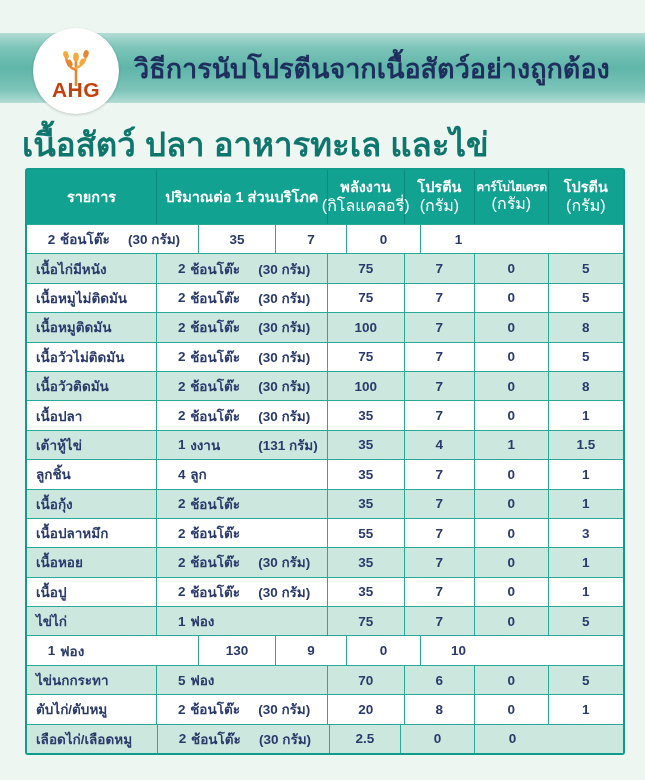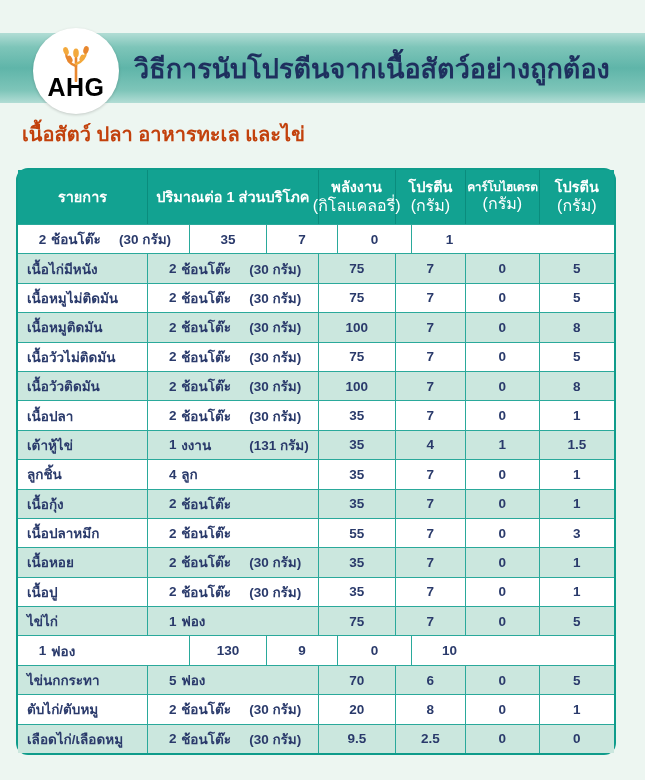--- a/index.html
+++ b/index.html
@@ -22,7 +22,7 @@
   }
   .logo-plant{margin-bottom:-7px;}
   .logo-text{
-    font-size:25px;font-weight:bold;color:#000000;letter-spacing:.5px;line-height:1;
+    font-size:21px;font-weight:bold;color:#c2410c;letter-spacing:.5px;line-height:1;
   }
   .band-title{
     position:absolute;left:134px;top:33px;height:70px;display:flex;align-items:center;

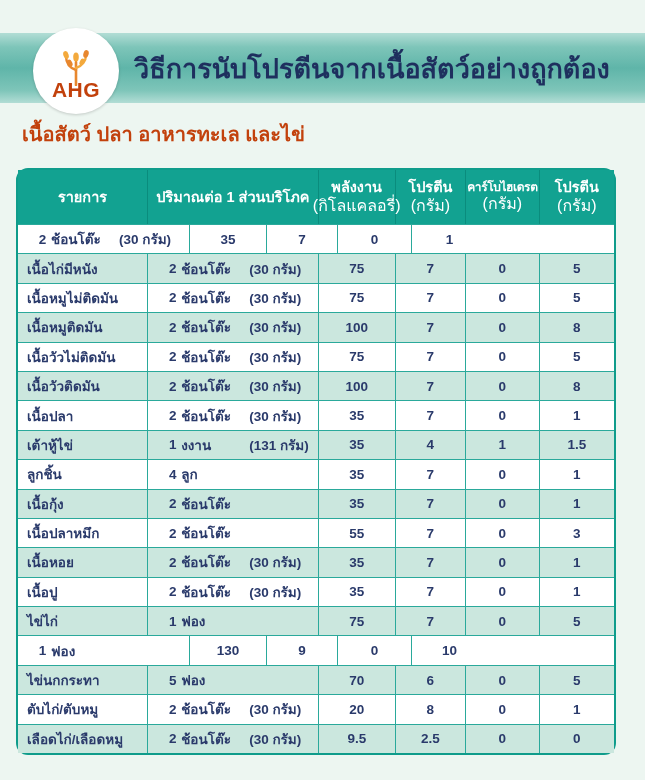--- a/index.html
+++ b/index.html
@@ -31,7 +31,7 @@
   
   .section-title{
     position:absolute;left:22px;top:118px;
-    font-size:20px;font-weight:bold;color:#c2410c;white-space:nowrap;text-align:right;
+    font-size:33px;font-weight:bold;color:#0f766e;white-space:nowrap;text-align:right;
   }
   
   .ntable{

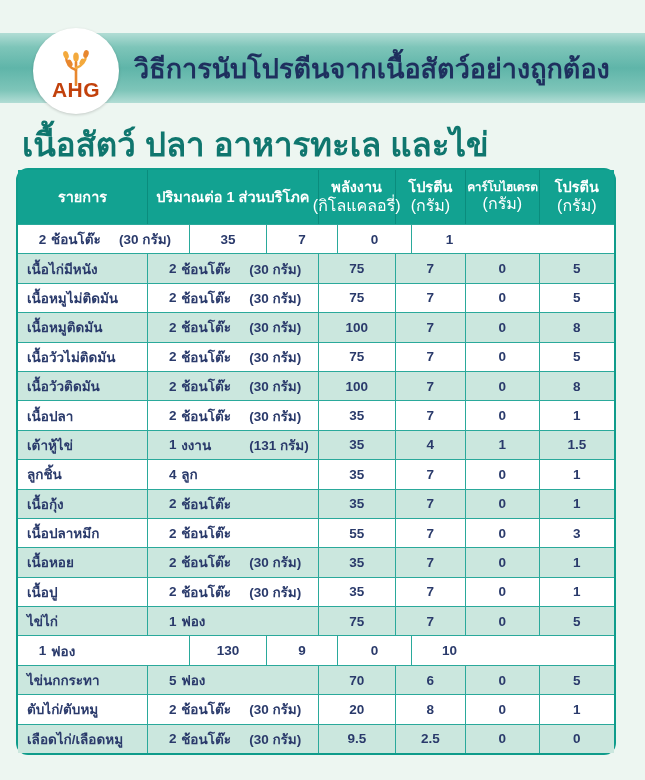--- a/index.html
+++ b/index.html
@@ -35,8 +35,8 @@
   }
   
   .ntable{
-    position:absolute;left:16px;top:168px;width:600px;
-    border:2px solid #0f9c8b;border-radius:12px;background:#ffffff;
+    position:absolute;left:25px;top:168px;width:600px;
+    border:2px solid #0f9c8b;border-radius:3px;background:#ffffff;
     box-sizing:border-box;
   }
   .trow{display:flex;}

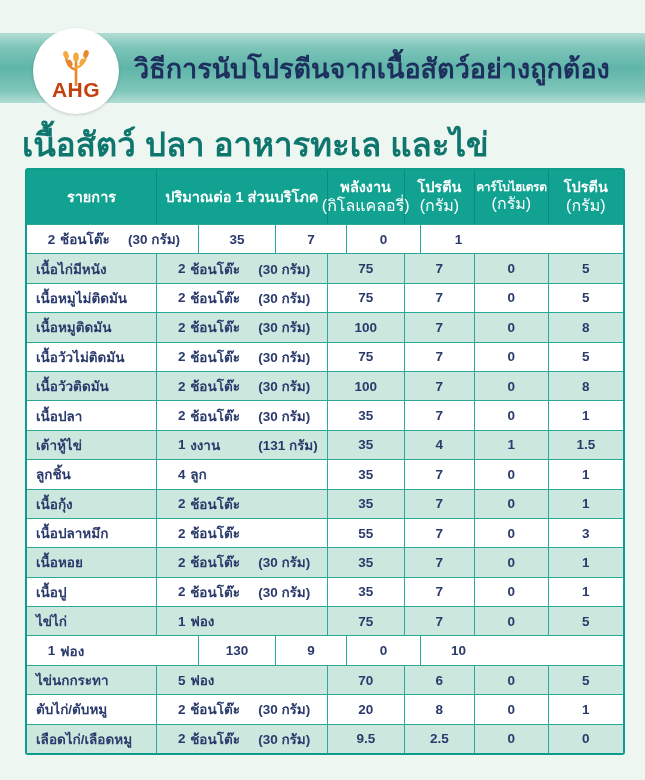--- a/index.html
+++ b/index.html
@@ -326,7 +326,6 @@
           <span class="sv-unit">ช้อนโต๊ะ</span>
           <span class="sv-note">(30 กรัม)</span>
         </div>
-        <div class="tcell c3">9.5</div>
         <div class="tcell c4">2.5</div>
         <div class="tcell c5">0</div>
         <div class="tcell c6">0</div>

